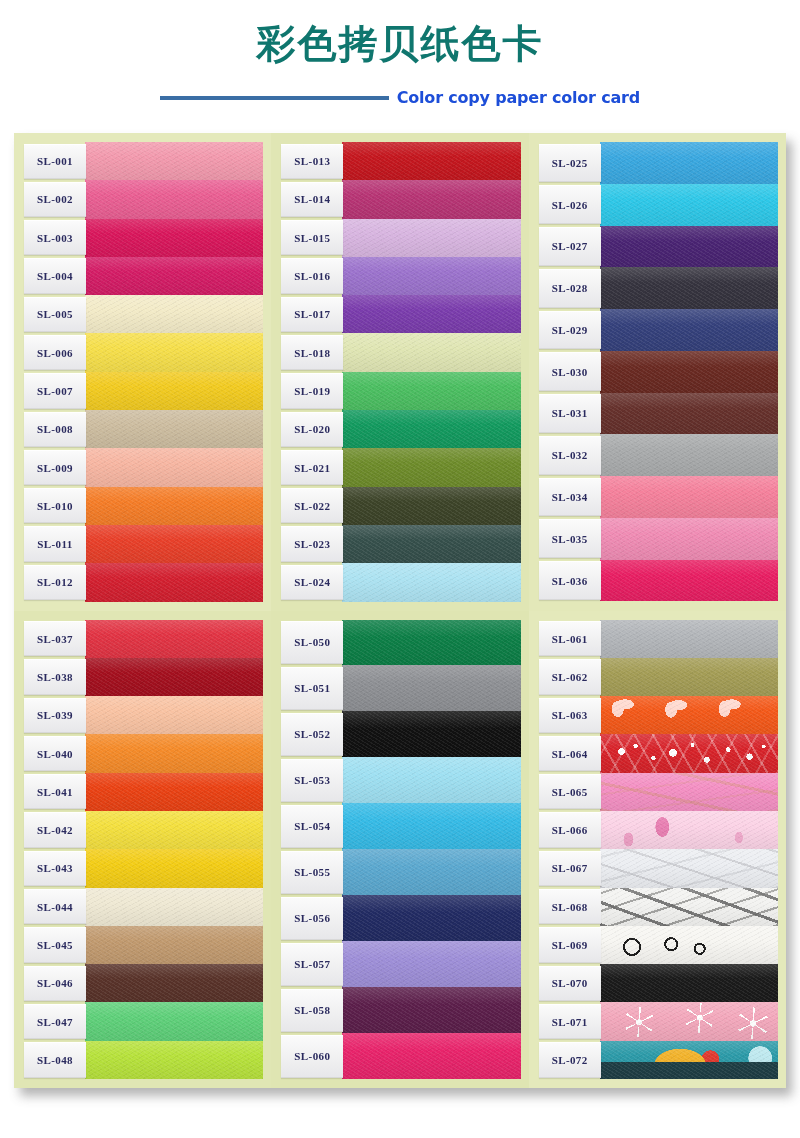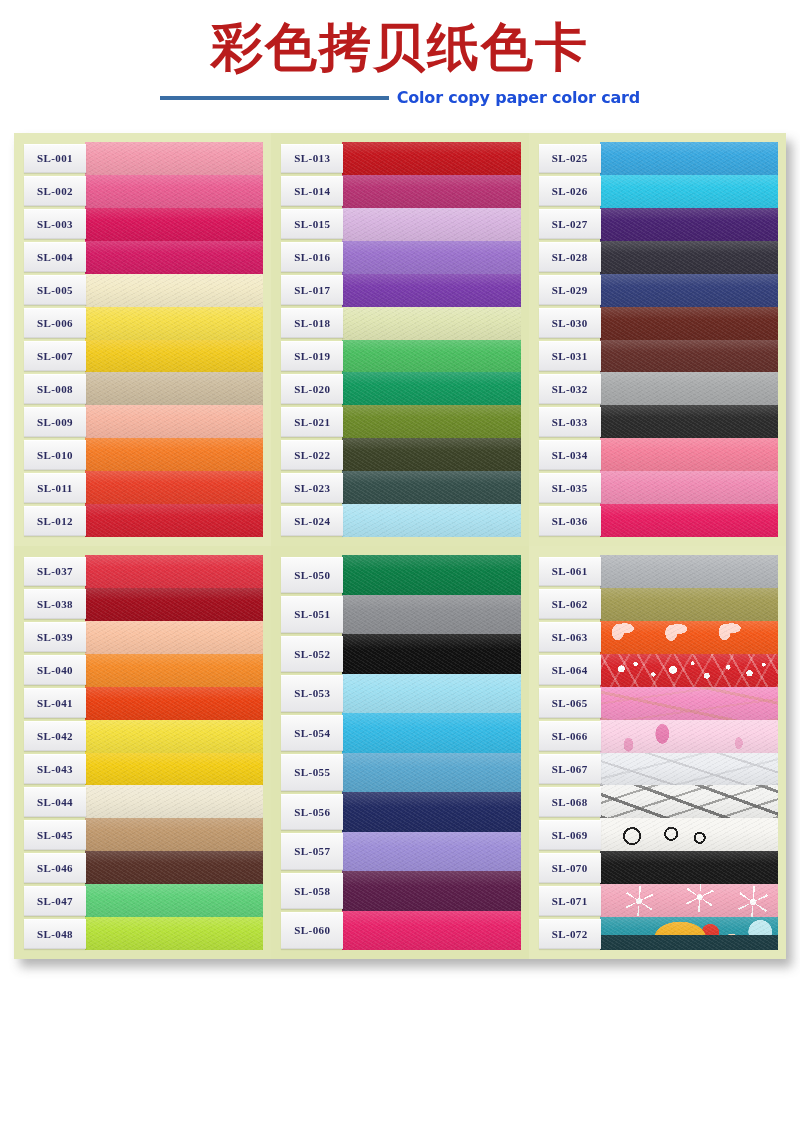--- a/index.html
+++ b/index.html
@@ -21,11 +21,11 @@
     text-align:center;
   }
   .title-cn{
-    font-family:Liberation Sans, sans-serif;
-    font-size:52px;
+    font-family:Liberation Mono, monospace;
+    font-size:39px;
     font-weight:700;
     letter-spacing:2px;
-    color:#b91c1c;
+    color:#0f766e;
     line-height:66px;
     white-space:nowrap;
   }

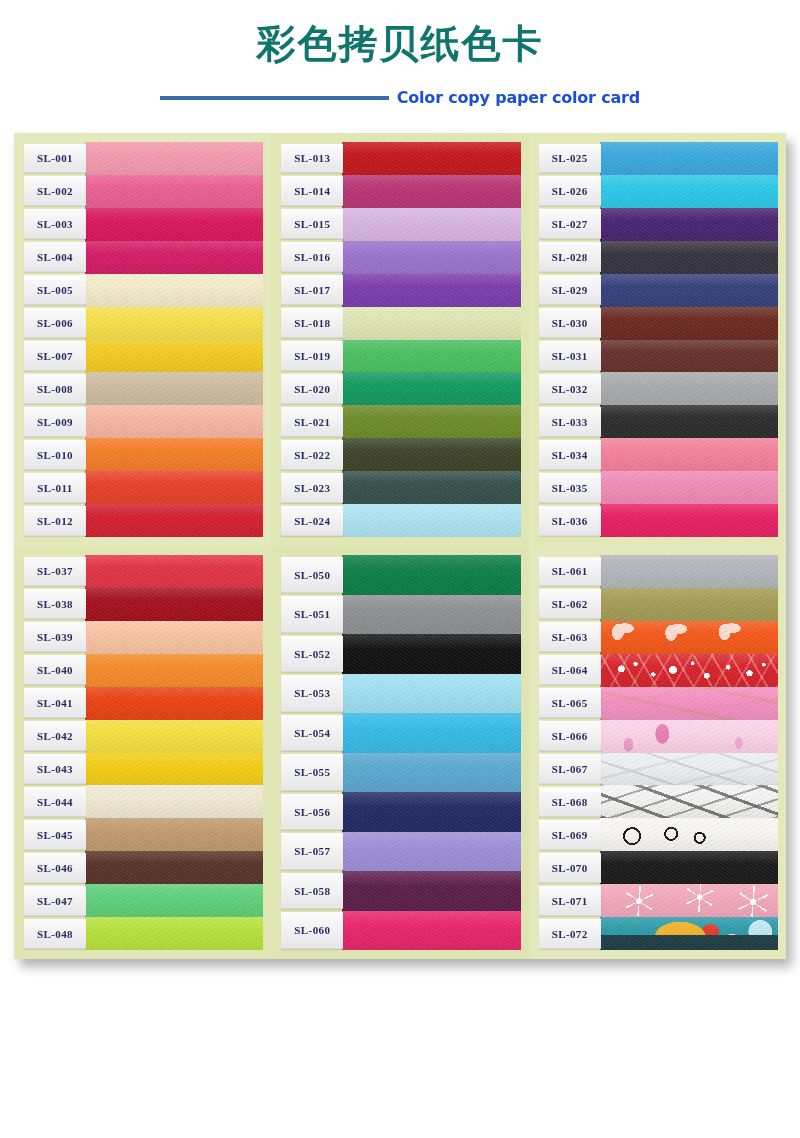--- a/index.html
+++ b/index.html
@@ -51,7 +51,7 @@
   .card{
     position:absolute;
     left:14px;top:133px;
-    width:772px;height:826px;
+    width:772px;height:955px;
     background:#0f172a;
     box-shadow:6px 8px 10px rgba(90,90,90,0.45);
   }

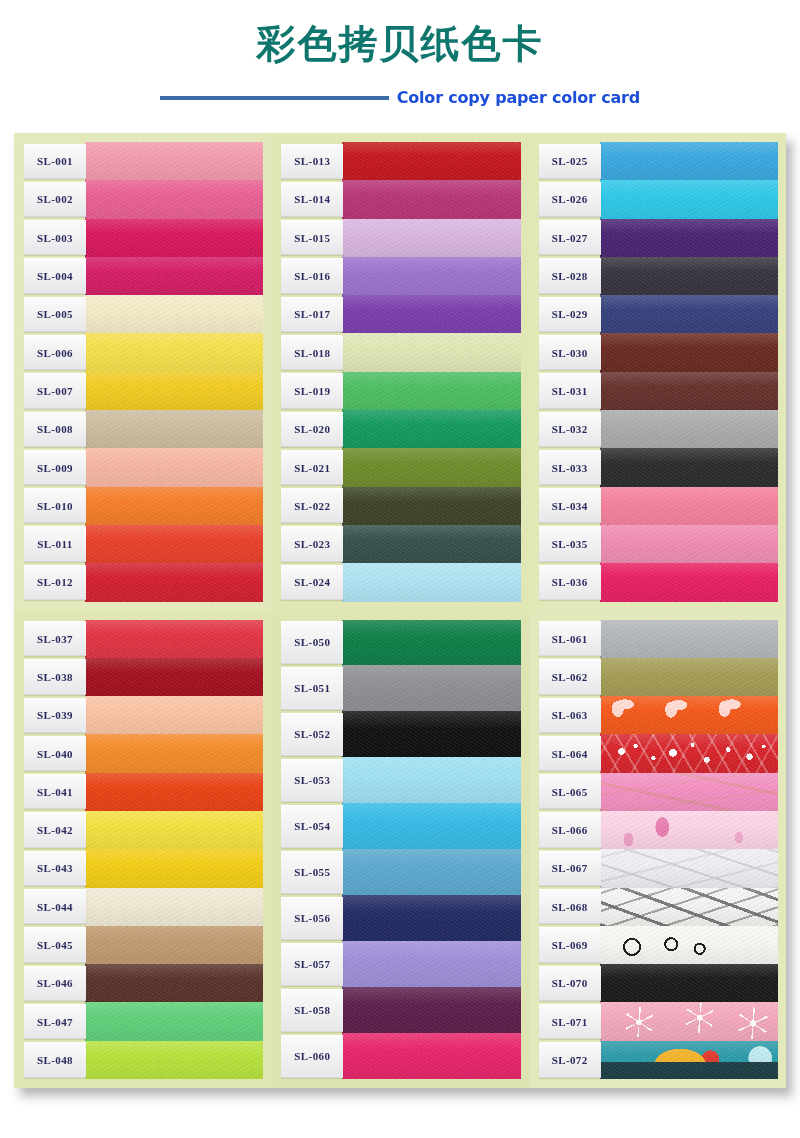--- a/index.html
+++ b/index.html
@@ -579,16 +579,6 @@
             </div>
             <div class="row">
               <div class="tag">
-                <span>SL-033</span>
-              </div>
-              <div class="chip">
-                <div class="fill" style="background: rgb(44, 44, 44);"></div>
-                <div class="tex"></div>
-                <div class="sheen"></div>
-              </div>
-            </div>
-            <div class="row">
-              <div class="tag">
                 <span>SL-034</span>
               </div>
               <div class="chip">

